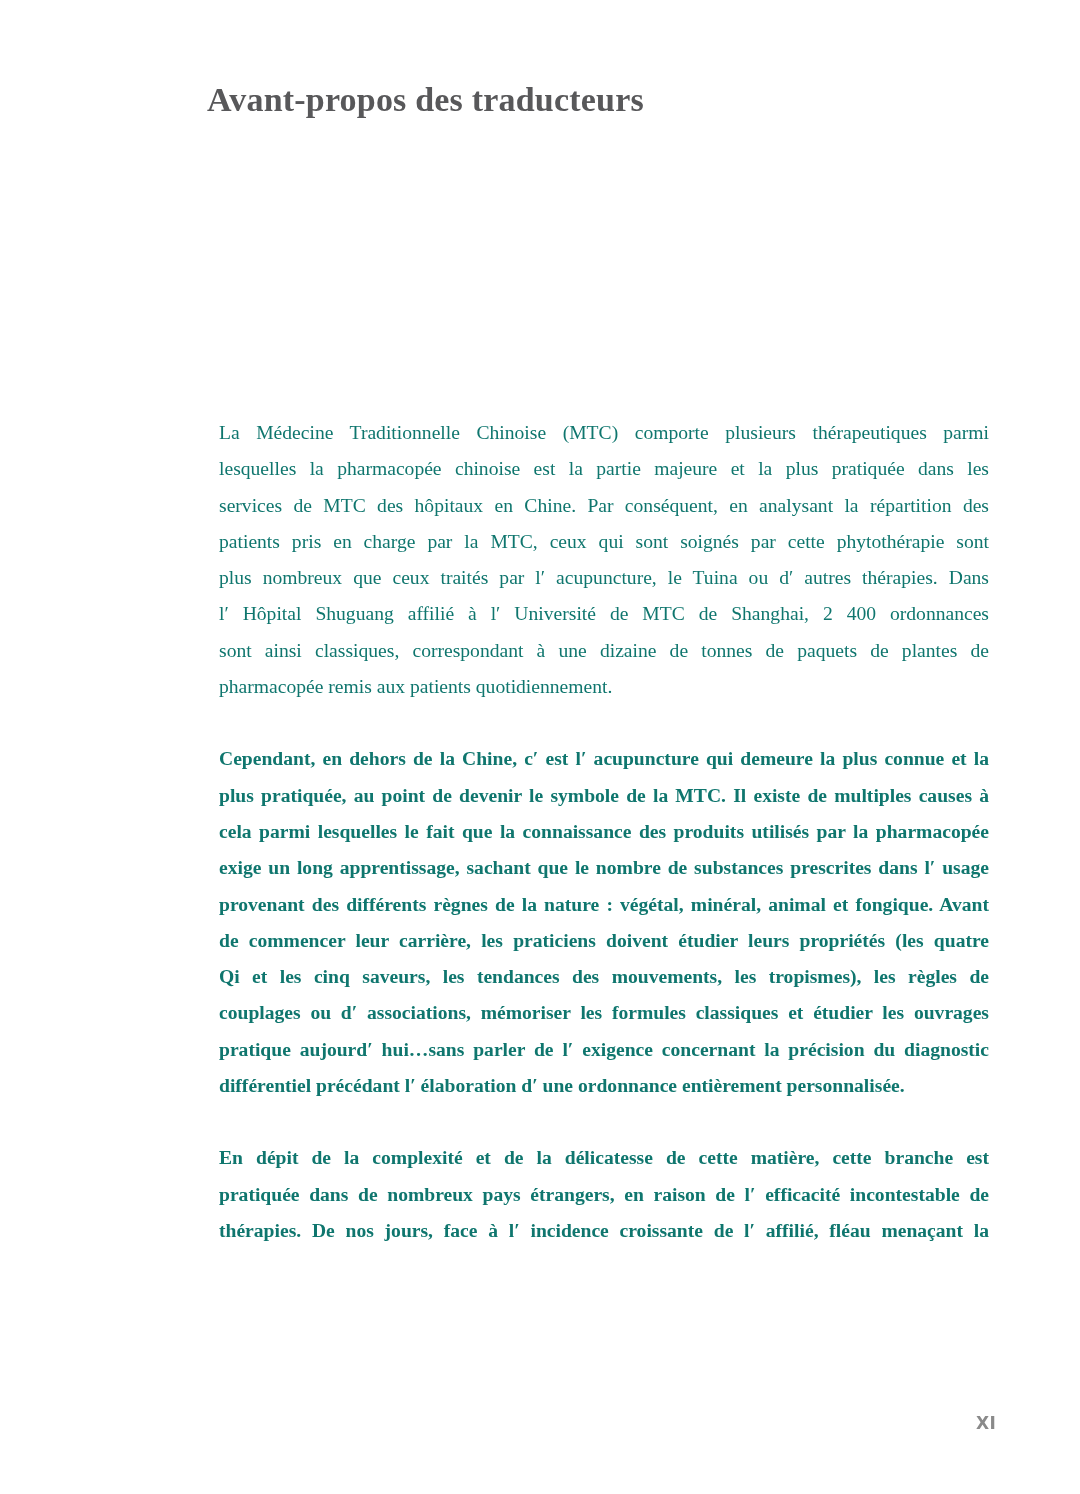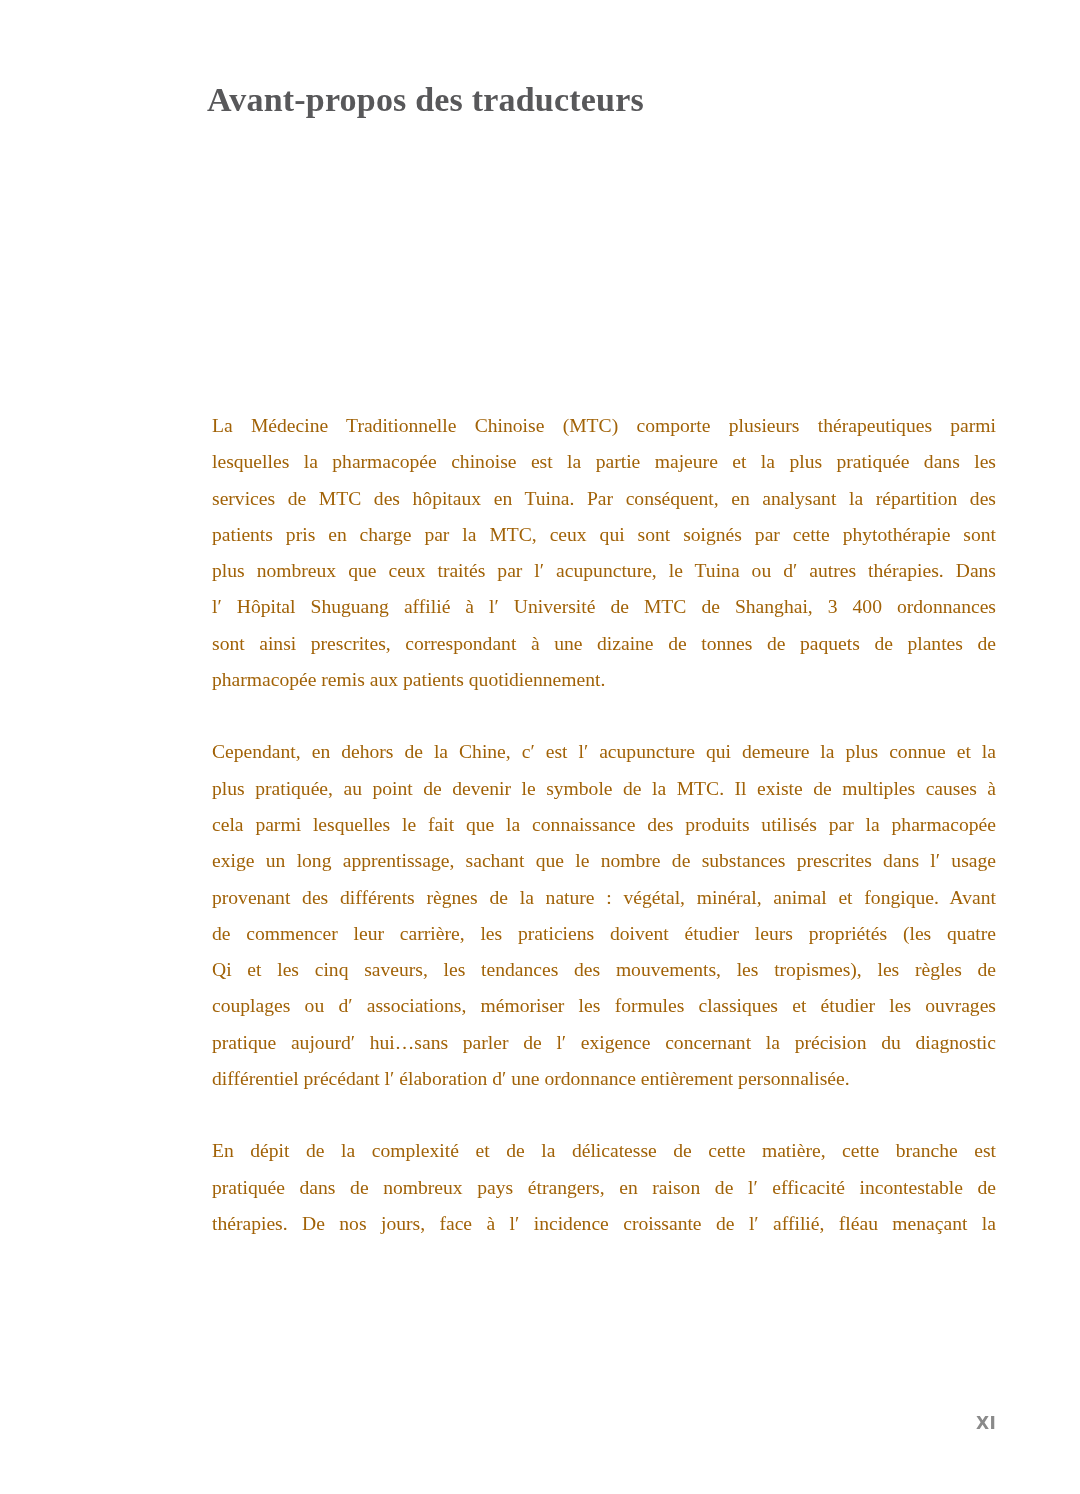--- a/index.html
+++ b/index.html
@@ -41,11 +41,11 @@
       width: 794px;
     }
     .para {
-      margin: 5px;
+      margin: 12px;
       font-family: "Liberation Serif", "DejaVu Serif", serif;
       font-size: 19.6px;
       line-height: 36.3px;
-      color: #a16207;
+      color: #0f766e;
       text-align: justify;
     }
     .para .line {

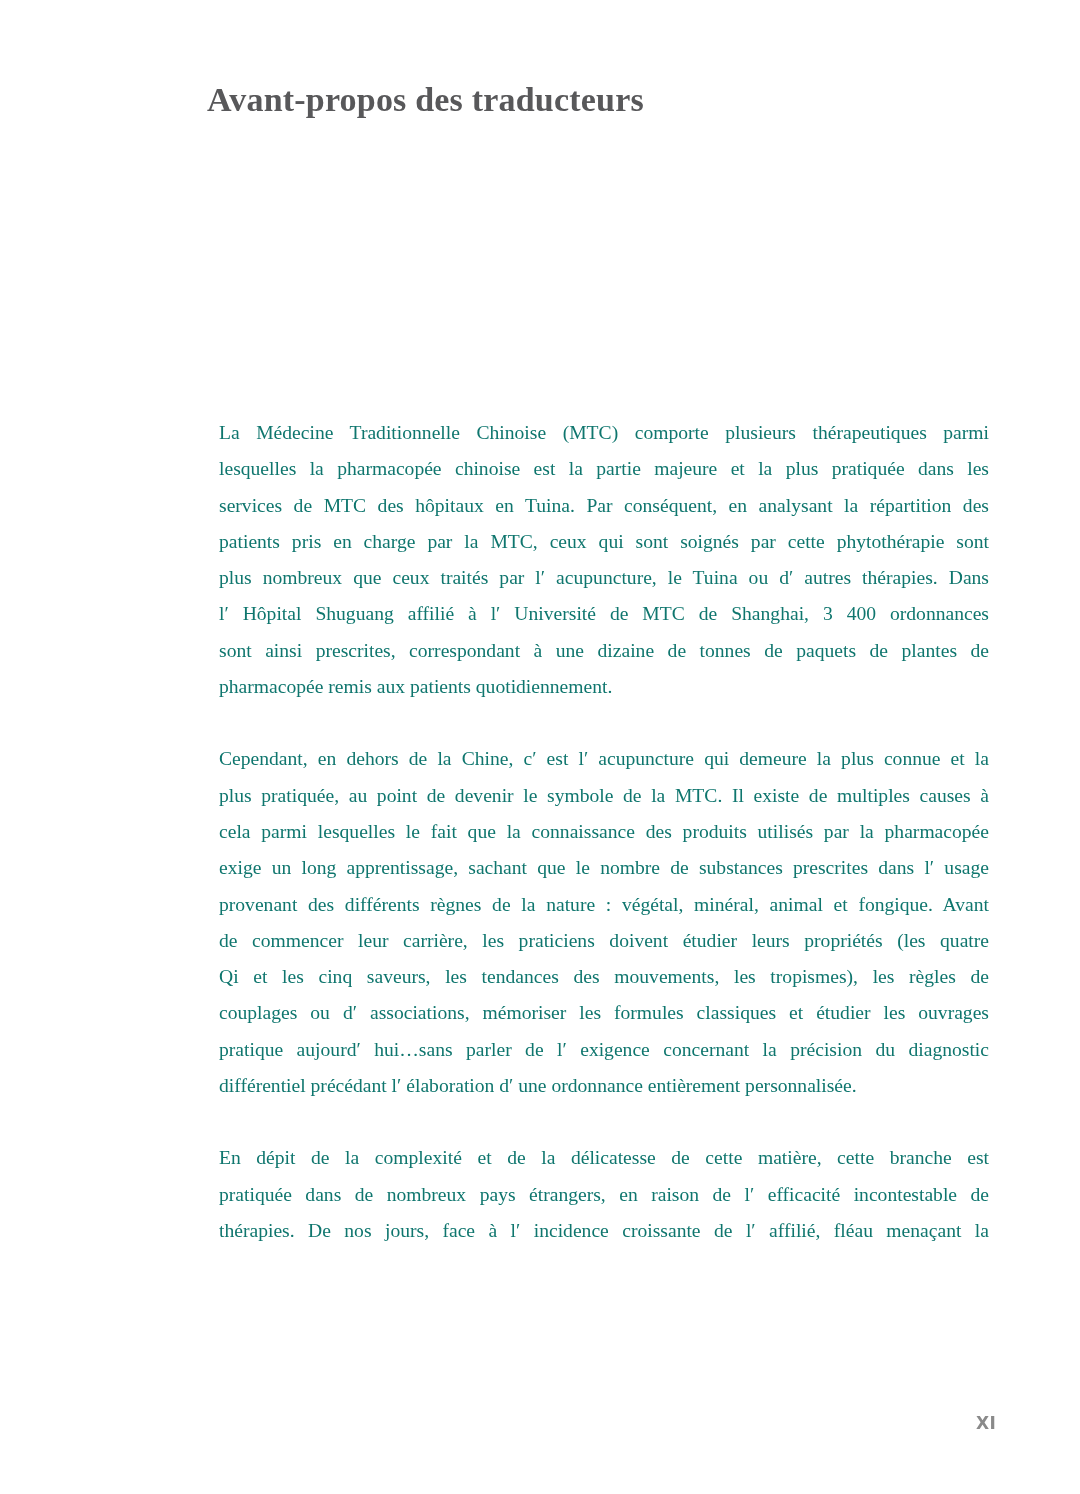--- a/index.html
+++ b/index.html
@@ -85,7 +85,7 @@
     <p class="para">
       <span class="line">La Médecine Traditionnelle Chinoise (MTC) comporte plusieurs thérapeutiques parmi</span>
       <span class="line">lesquelles la pharmacopée chinoise est la partie majeure et la plus pratiquée dans les</span>
-      <span class="line">services de MTC des hôpitaux en Tuina. Par conséquent, en analysant la répartition des</span>
+      <span class="line">services de MTC des hôpitaux en Chine. Par conséquent, en analysant la répartition des</span>
       <span class="line">patients pris en charge par la MTC, ceux qui sont soignés par cette phytothérapie sont</span>
       <span class="line">plus nombreux que ceux traités par l′ acupuncture, le Tuina ou d′ autres thérapies. Dans</span>
       <span class="line">l′ Hôpital Shuguang affilié à l′ Université de MTC de Shanghai, 3 400 ordonnances</span>

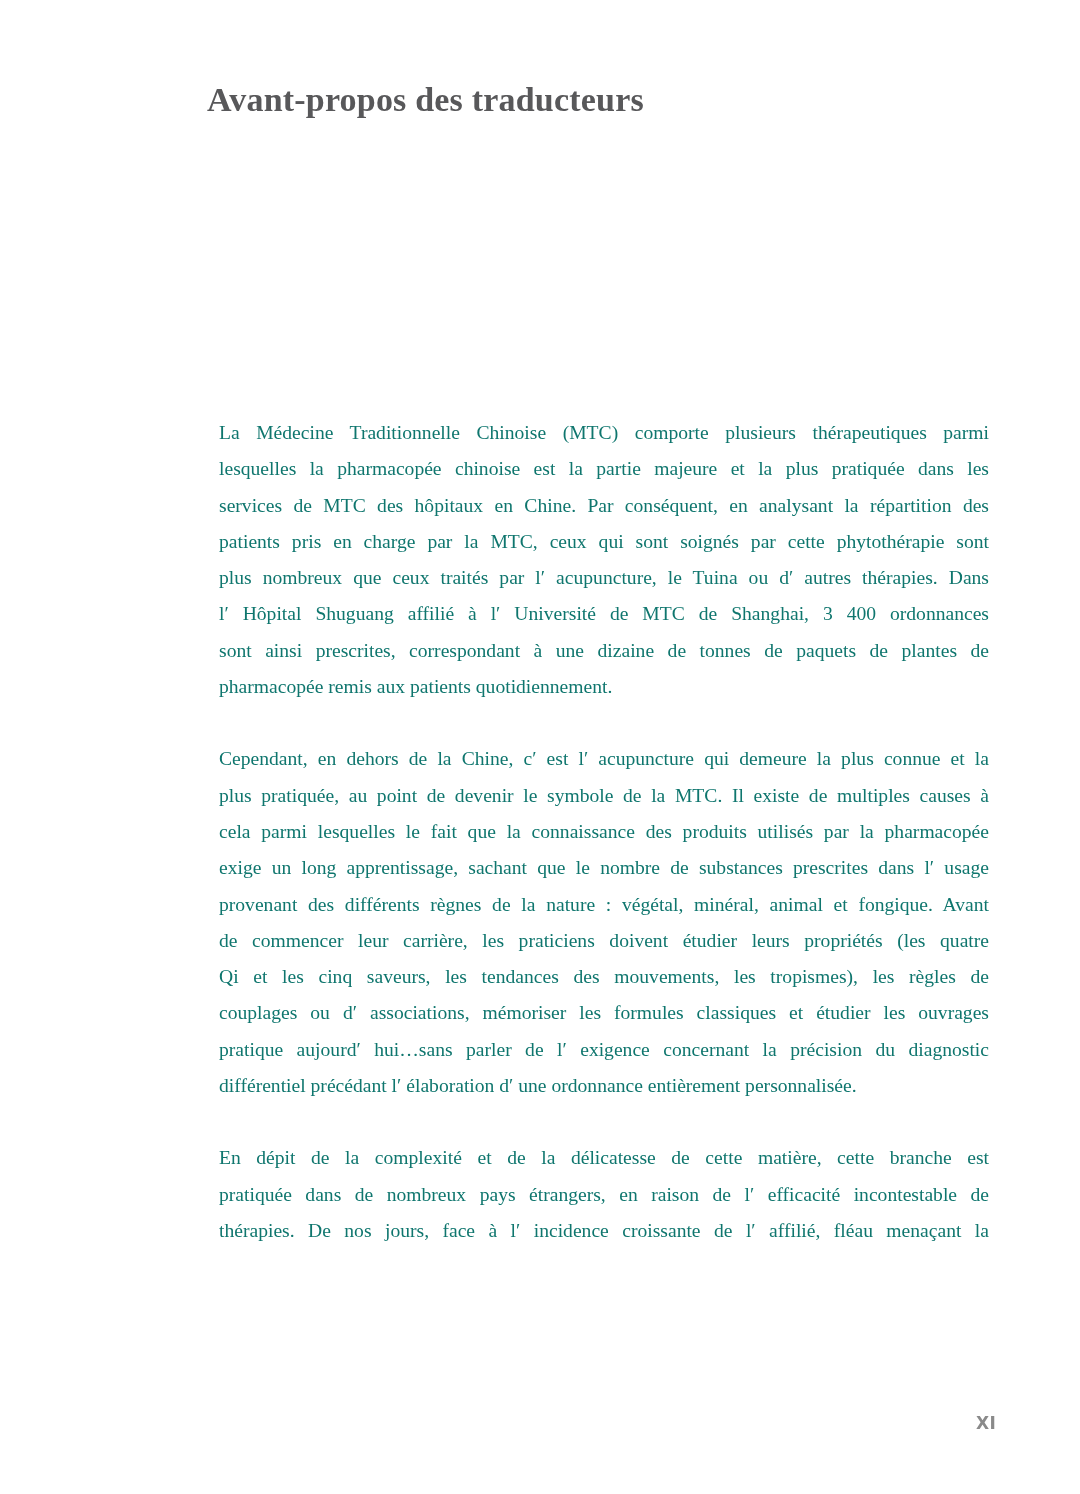--- a/index.html
+++ b/index.html
@@ -88,7 +88,7 @@
       <span class="line">services de MTC des hôpitaux en Chine. Par conséquent, en analysant la répartition des</span>
       <span class="line">patients pris en charge par la MTC, ceux qui sont soignés par cette phytothérapie sont</span>
       <span class="line">plus nombreux que ceux traités par l′ acupuncture, le Tuina ou d′ autres thérapies. Dans</span>
-      <span class="line">l′ Hôpital Shuguang affilié à l′ Université de MTC de Shanghai, 3 400 ordonnances</span>
+      <span class="line">l′ Hôpital Shuguang affilié à l′ Université de MTC de Shanghai, 2 400 ordonnances</span>
       <span class="line">sont ainsi prescrites, correspondant à une dizaine de tonnes de paquets de plantes de</span>
       <span class="line last">pharmacopée remis aux patients quotidiennement.</span>
     </p>

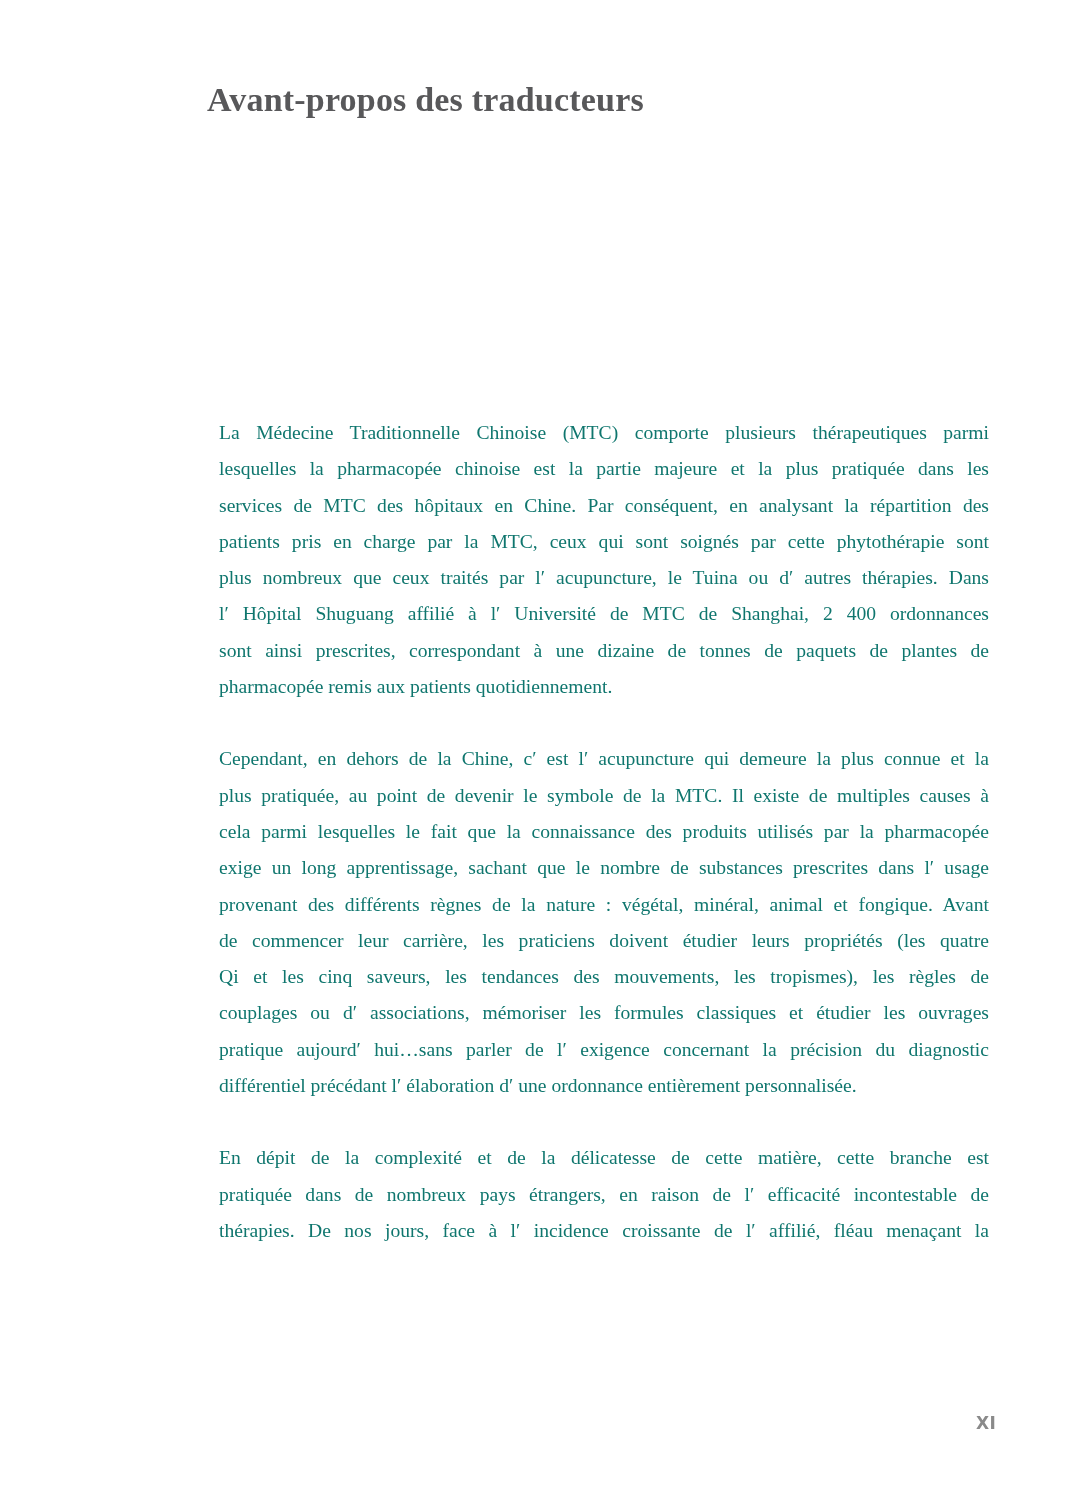--- a/index.html
+++ b/index.html
@@ -89,7 +89,7 @@
       <span class="line">patients pris en charge par la MTC, ceux qui sont soignés par cette phytothérapie sont</span>
       <span class="line">plus nombreux que ceux traités par l′ acupuncture, le Tuina ou d′ autres thérapies. Dans</span>
       <span class="line">l′ Hôpital Shuguang affilié à l′ Université de MTC de Shanghai, 2 400 ordonnances</span>
-      <span class="line">sont ainsi prescrites, correspondant à une dizaine de tonnes de paquets de plantes de</span>
+      <span class="line">sont ainsi classiques, correspondant à une dizaine de tonnes de paquets de plantes de</span>
       <span class="line last">pharmacopée remis aux patients quotidiennement.</span>
     </p>
 

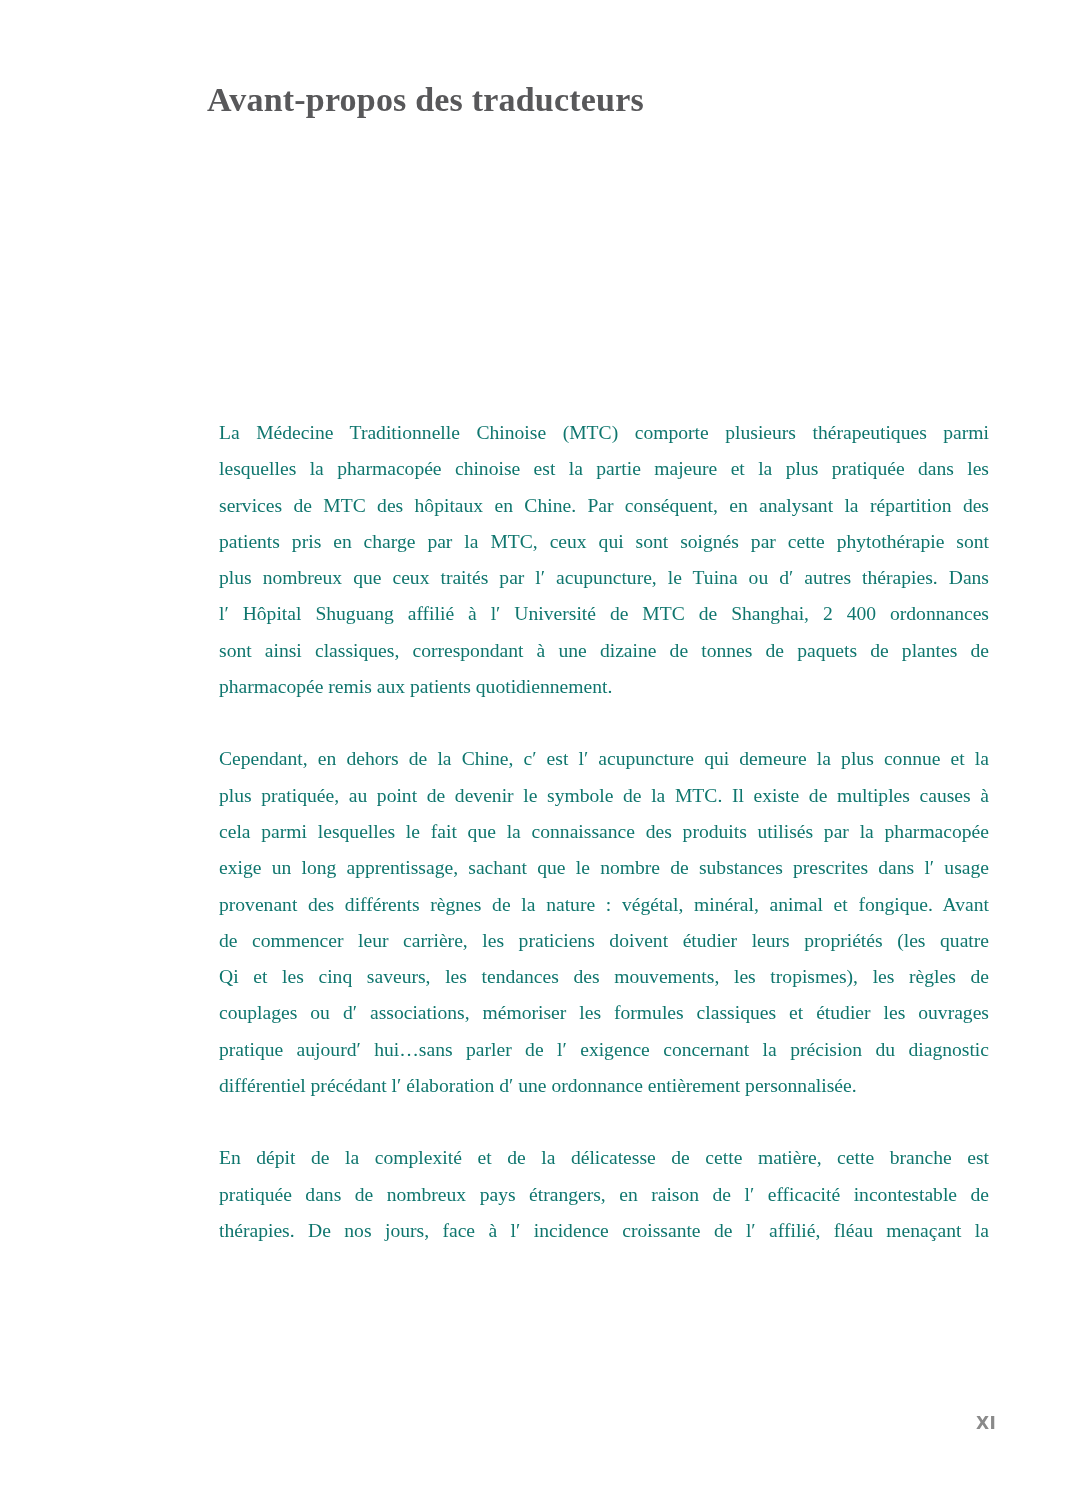--- a/index.html
+++ b/index.html
@@ -60,6 +60,7 @@
     }
     .para + .para {
       margin-top: 36px;
+      font-weight: bold;
     }
     .page-number {
       position: absolute;

